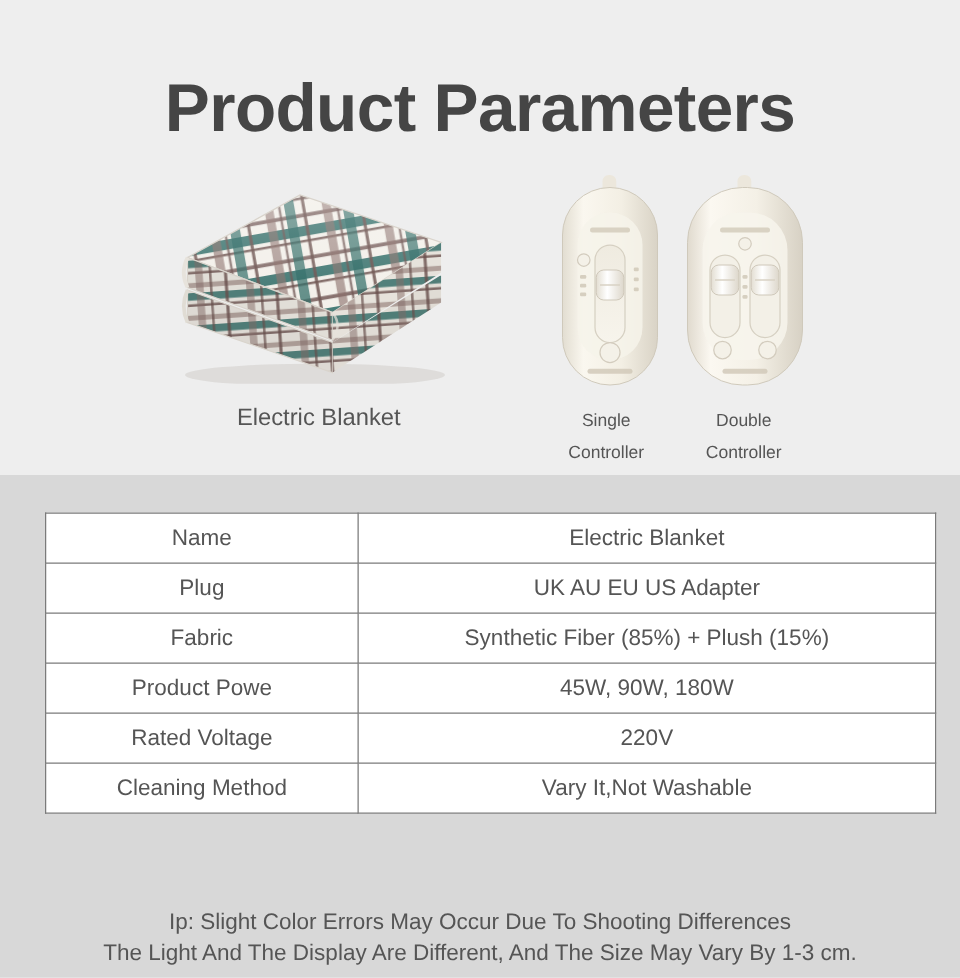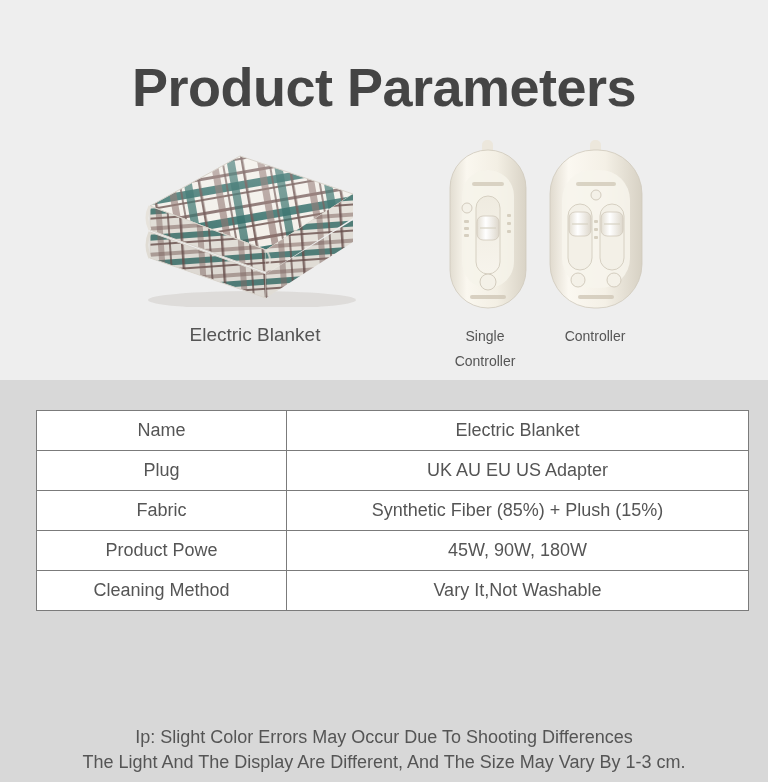--- a/index.html
+++ b/index.html
@@ -311,6 +311,7 @@
     </div>
 
     <div class="ctrl-caption cap-double">
+      <div>Double</div>
       <div>Controller</div>
     </div>
   </div>

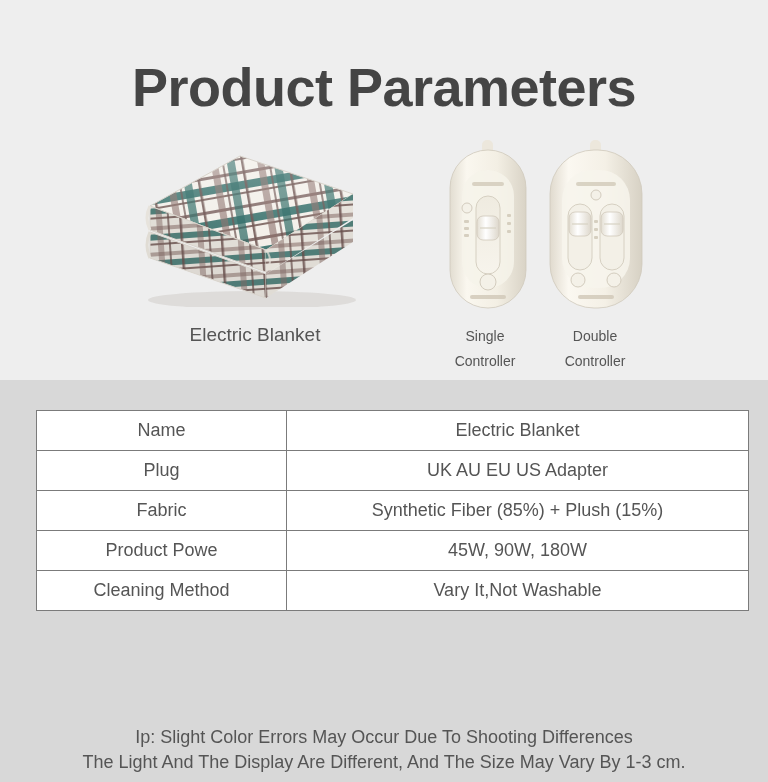--- a/index.html
+++ b/index.html
@@ -337,6 +337,10 @@
           <td class="v">45W, 90W, 180W</td>
         </tr>
         <tr>
+          <td class="k">Rated Voltage</td>
+          <td class="v">220V</td>
+        </tr>
+        <tr>
           <td class="k">Cleaning Method</td>
           <td class="v">Vary It,Not Washable</td>
         </tr>

